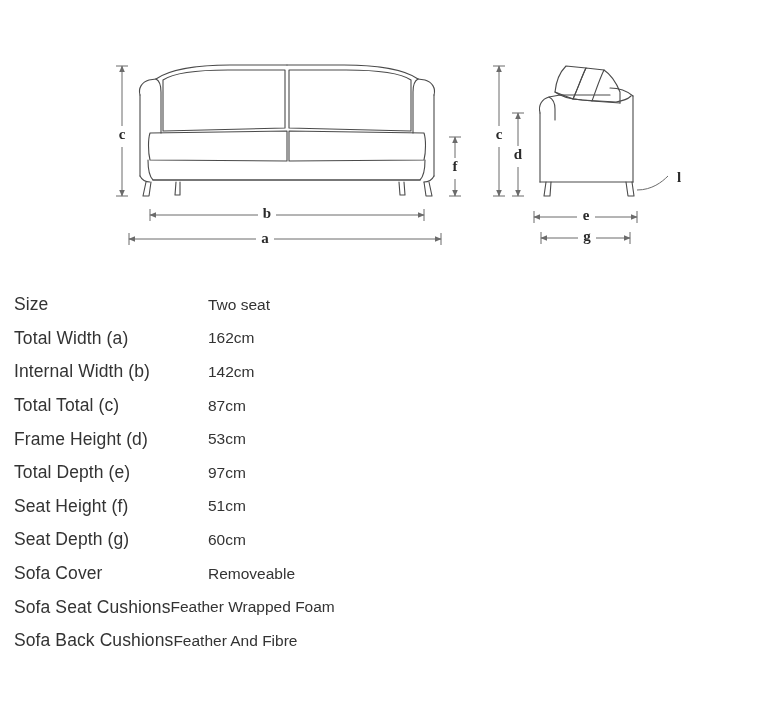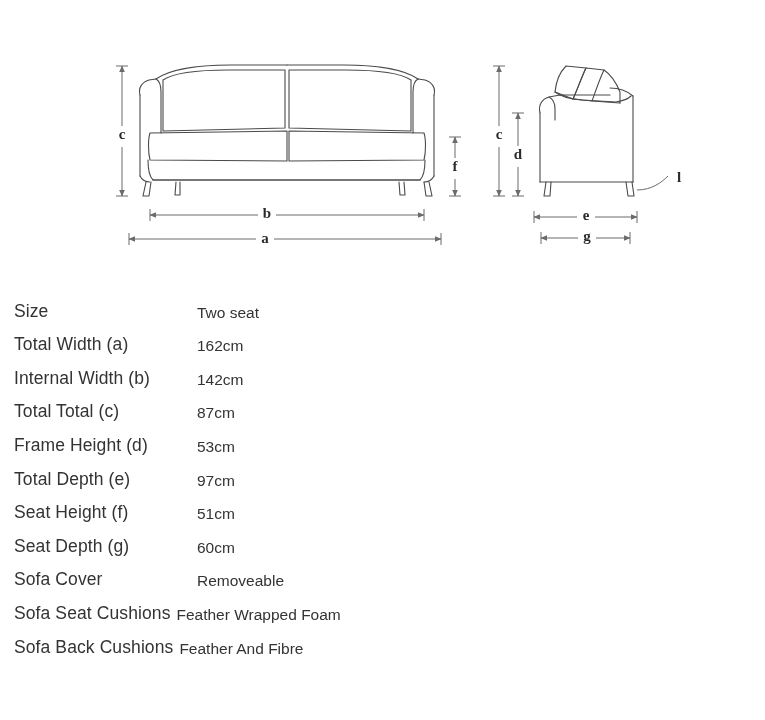--- a/index.html
+++ b/index.html
@@ -43,7 +43,7 @@
   }
   .spec-row {
     display: flex;
-    align-items: flex-end;
+    align-items: center;
     height: 33.6px;
   }
   .spec-label {

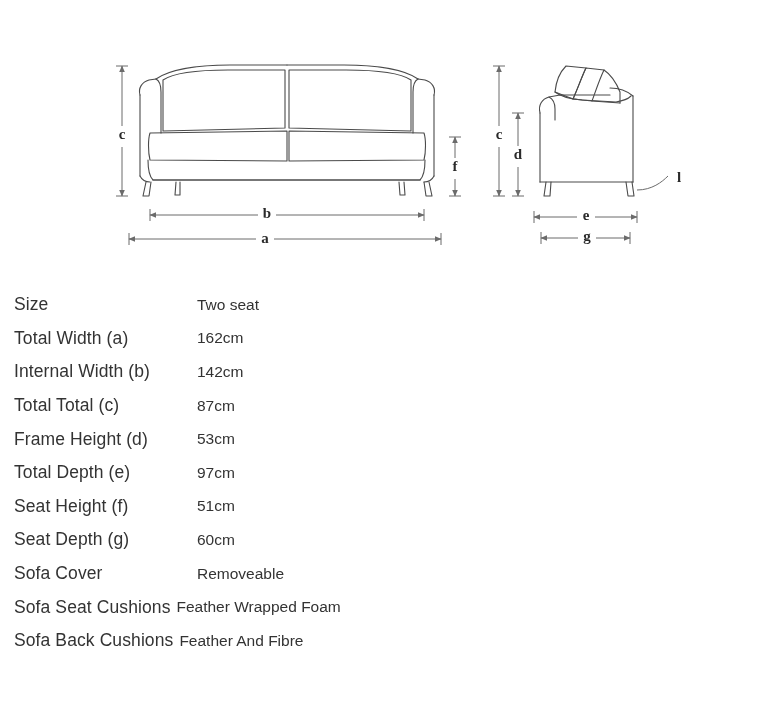--- a/index.html
+++ b/index.html
@@ -57,7 +57,7 @@
     font-size: 15.5px;
     color: #333333;
     white-space: nowrap;
-    margin-left: 5px;
+    margin-left: 16px;
     font-family: "Liberation Sans", sans-serif;
   }
   

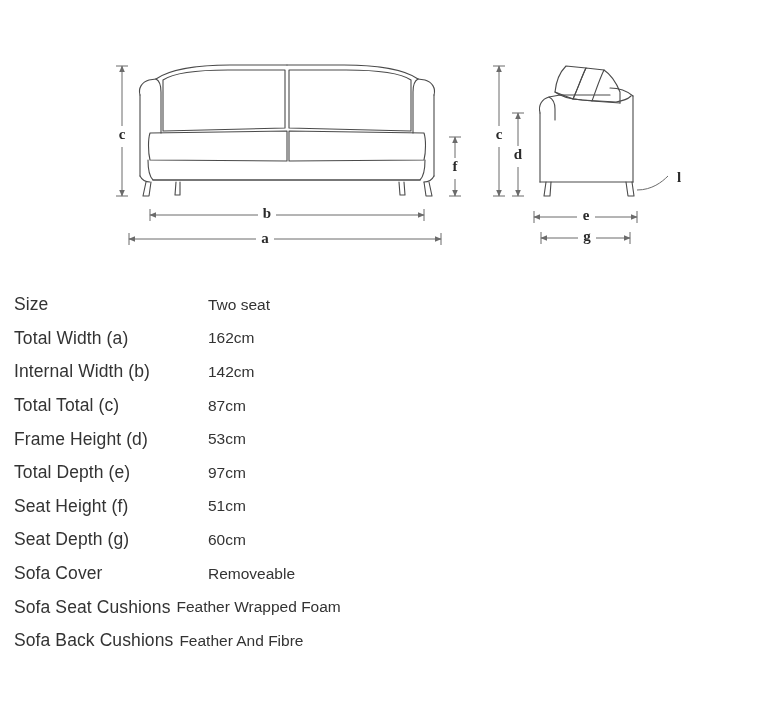--- a/index.html
+++ b/index.html
@@ -69,7 +69,7 @@
     width: auto;
   }
   .spec-row.wide .spec-value {
-    margin-left: 6px;
+    margin-left: 0;
   }
 </style>
 </head>

